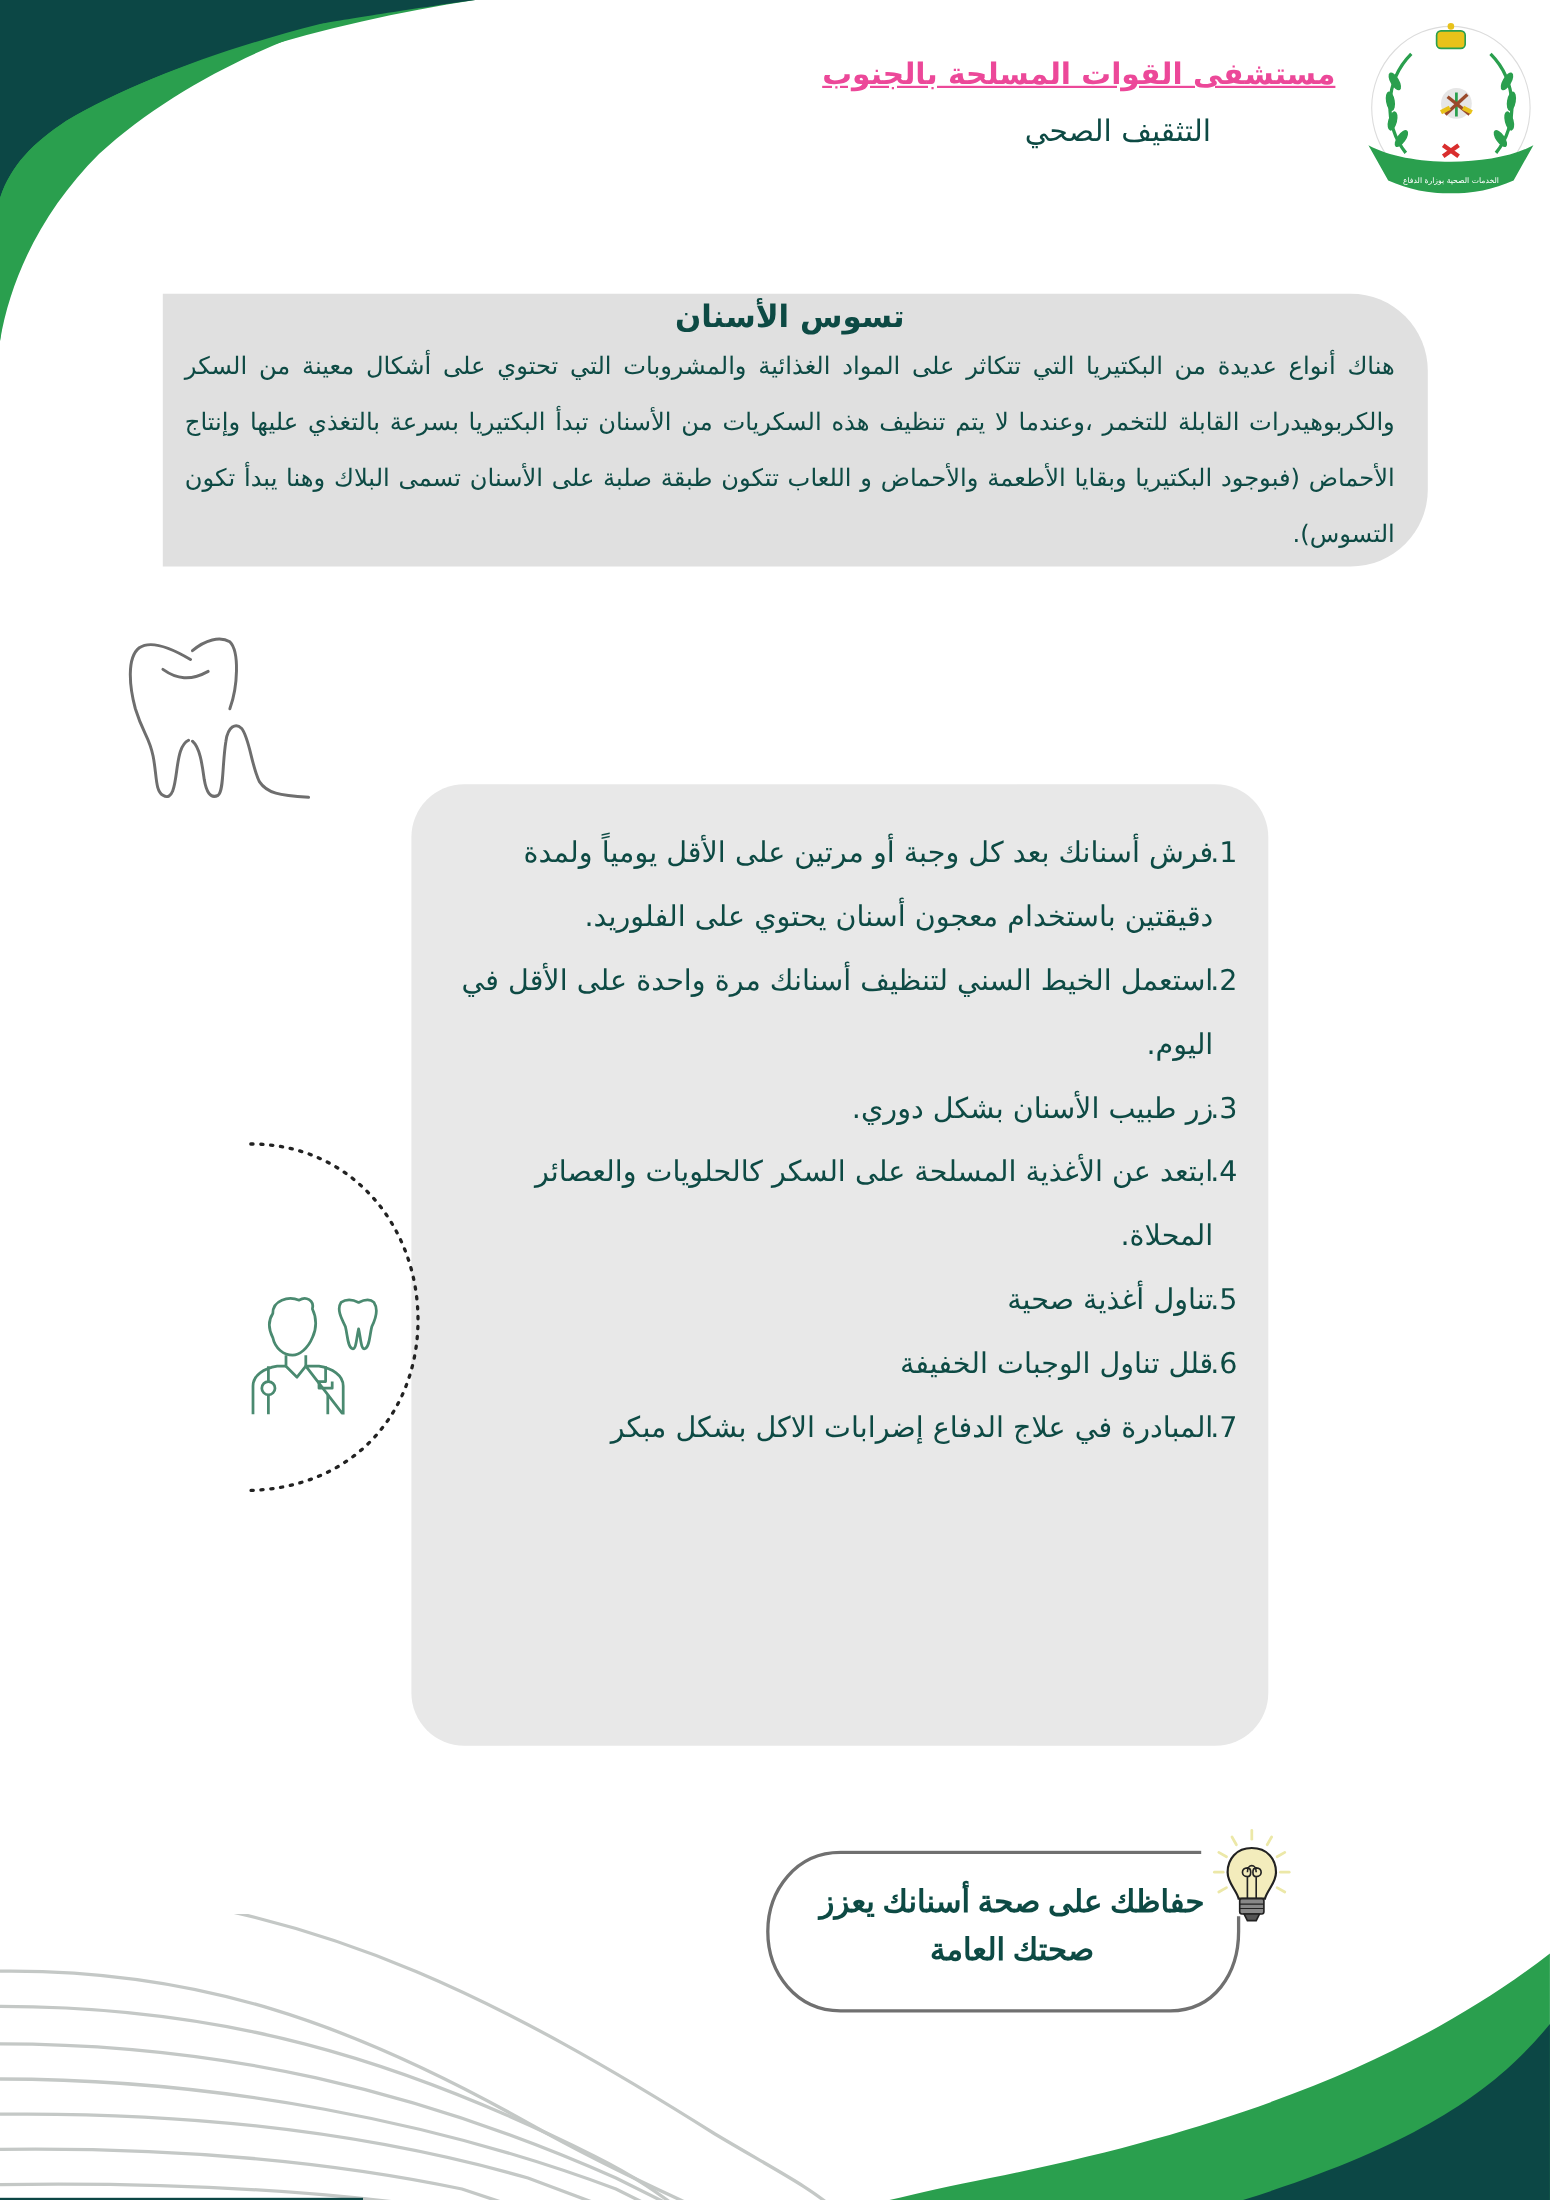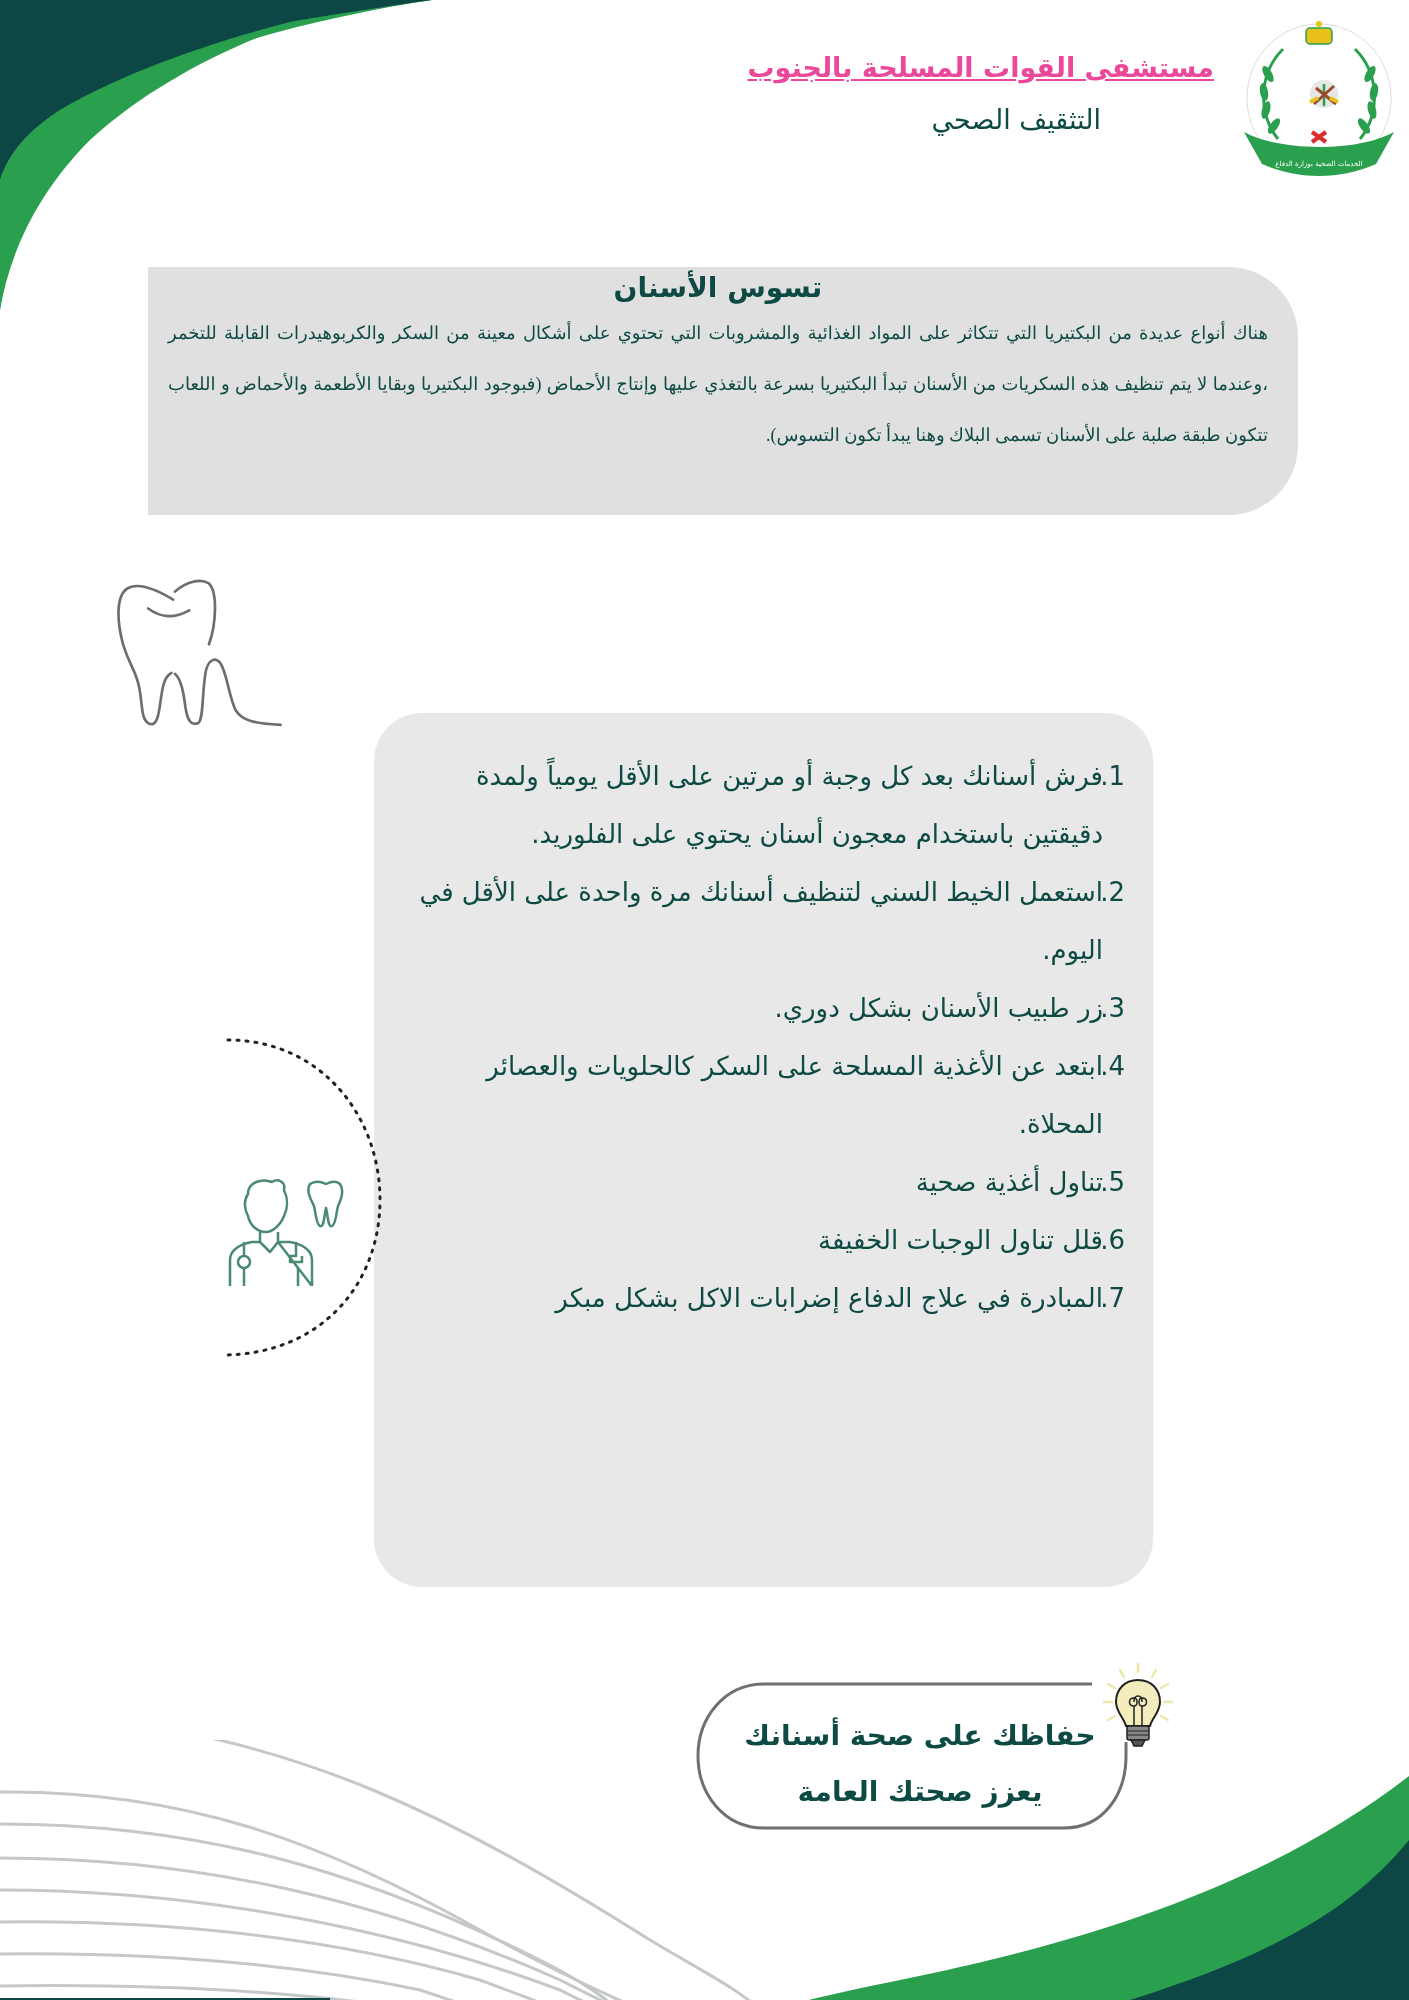--- a/index.html
+++ b/index.html
@@ -61,12 +61,11 @@
       color: #0d4a44;
     }
     .intro-text {
-      font-size: 18px;
+      font-size: 22px;
       line-height: 51px;
       text-align: justify;
       color: #0d4a44;
       margin-top: 4px;
-      font-family: Liberation Serif, serif;
     }
 
     

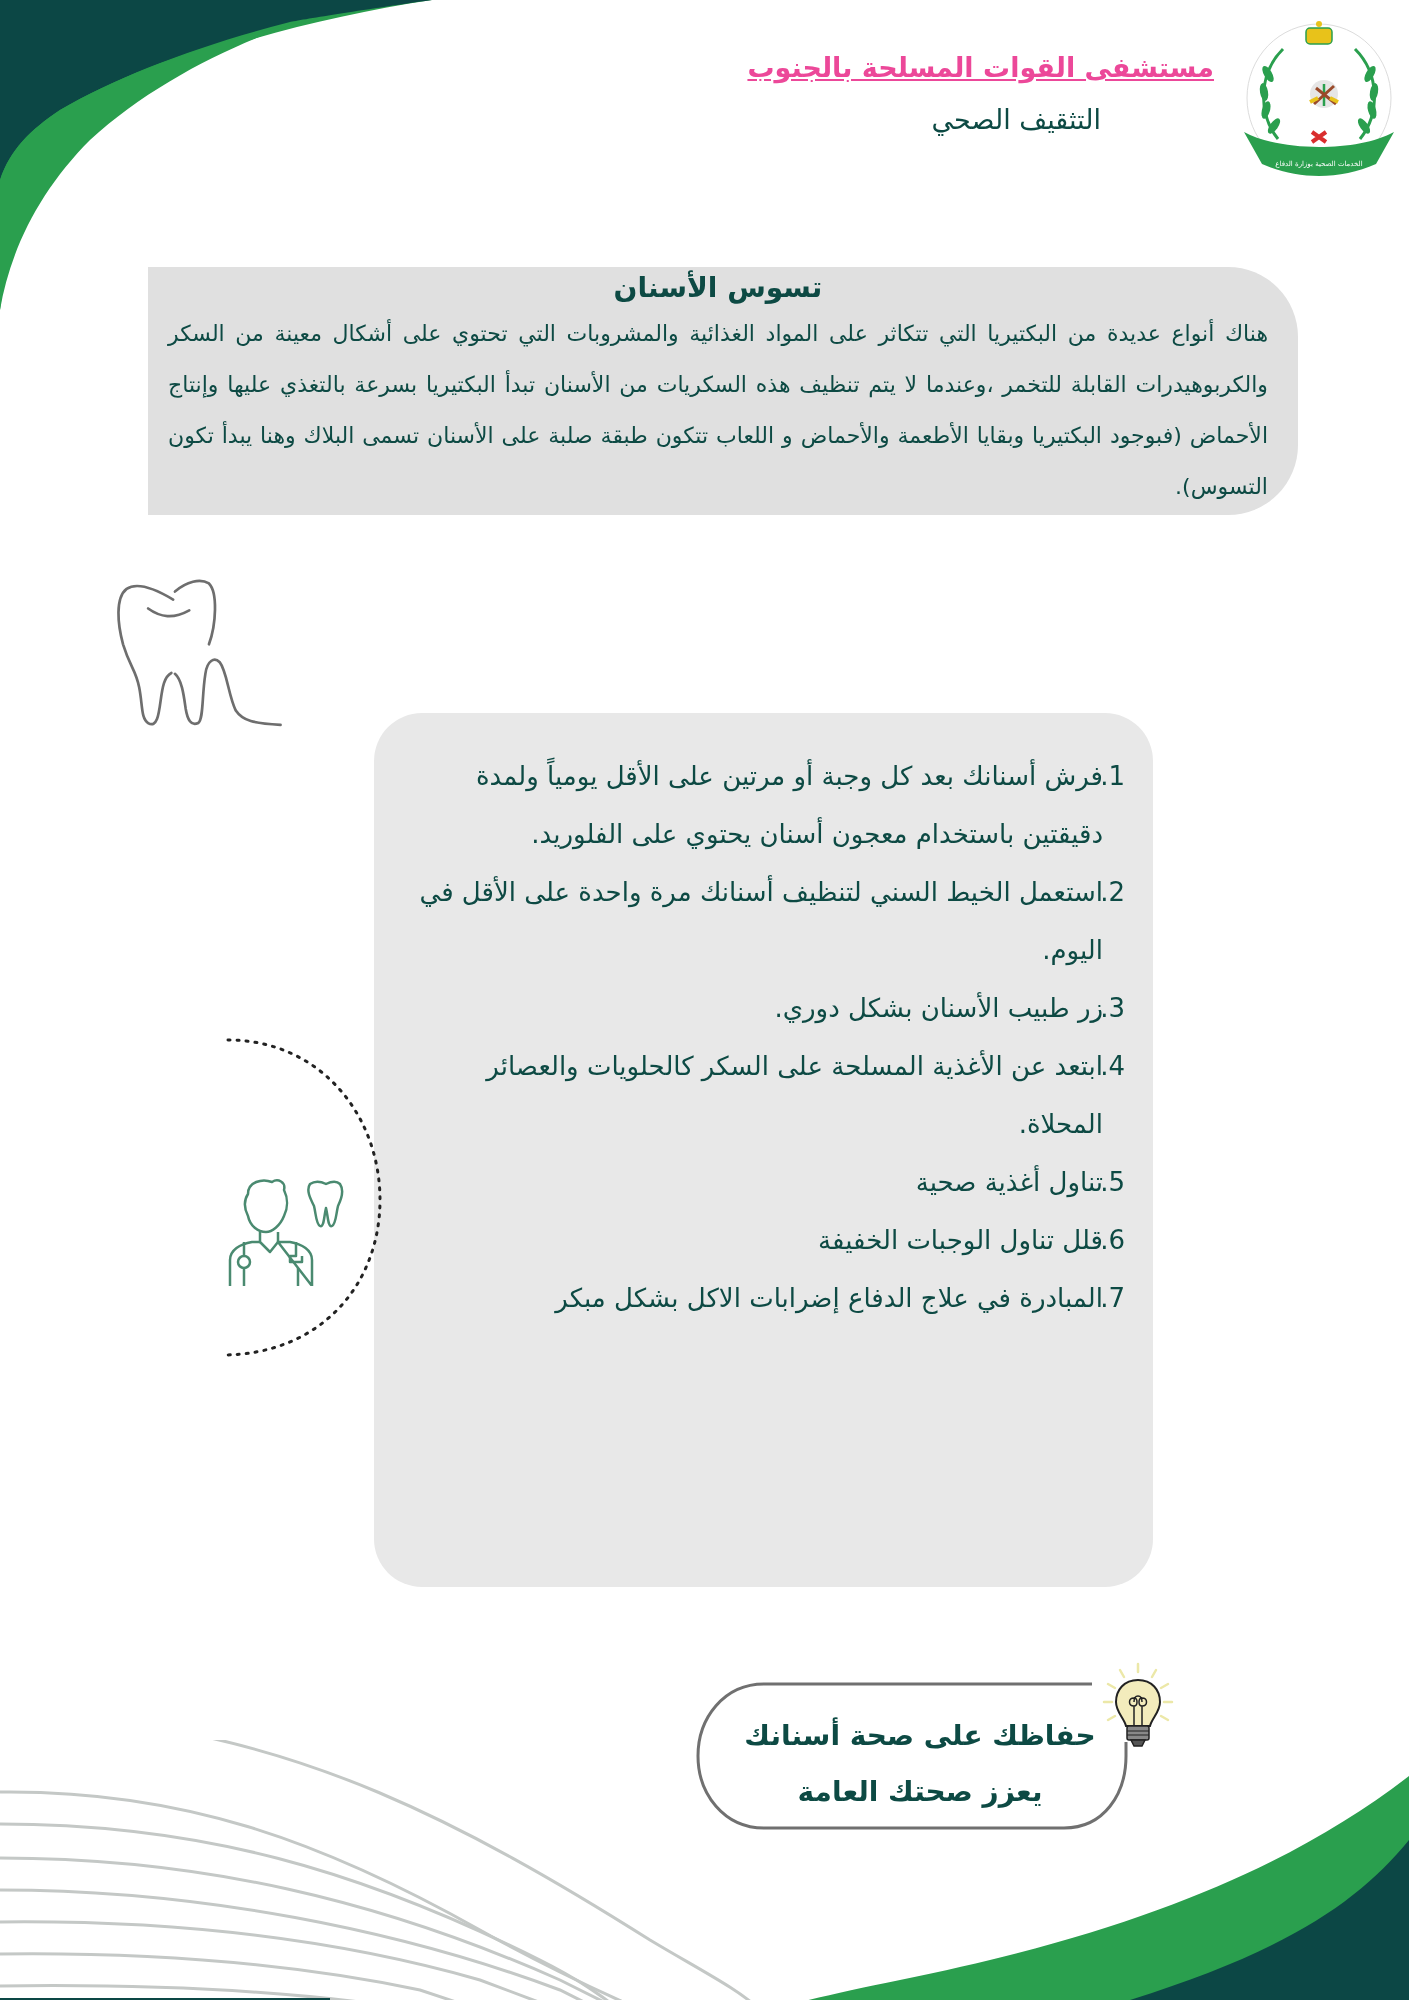--- a/index.html
+++ b/index.html
@@ -130,8 +130,9 @@
       text-align: center;
       font-size: 28px;
       font-weight: bold;
-      line-height: 56px;
-      color: #0d4a44;
+      line-height: 44px;
+      color: #0d4a44;
+      font-family: Liberation Serif, serif;
     }
     .bulb { position: absolute; left: 1098px; top: 1660px; }
 

